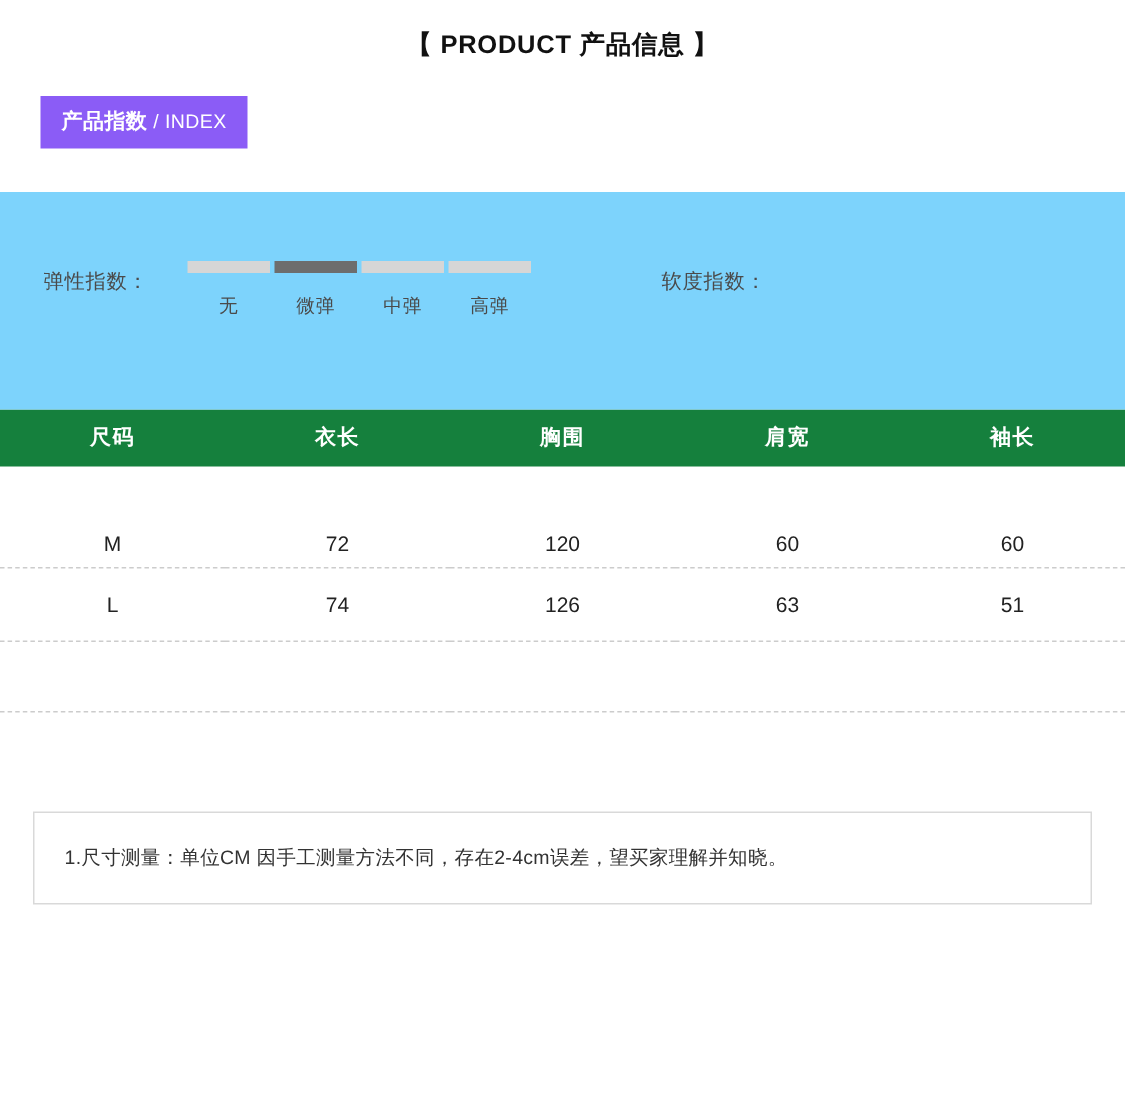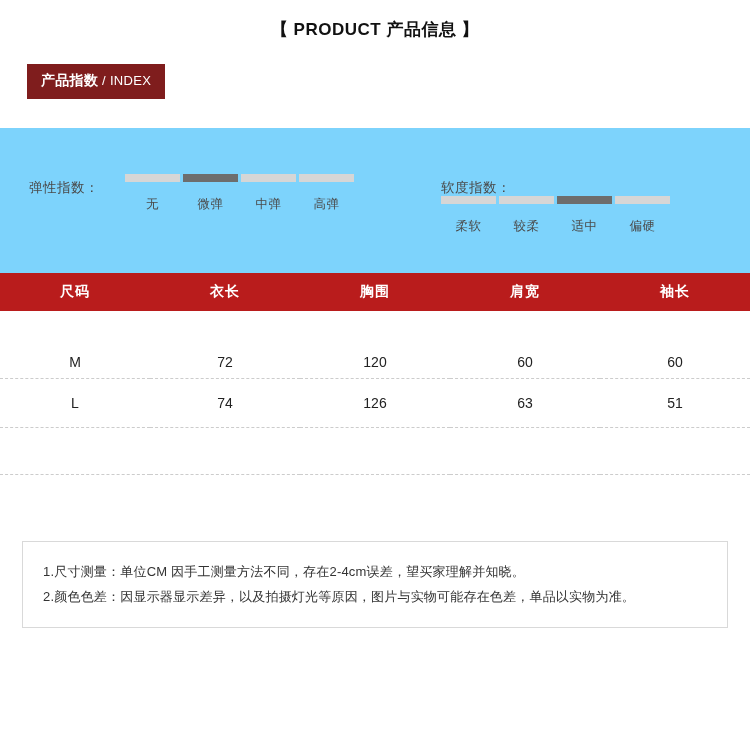--- a/index.html
+++ b/index.html
@@ -36,7 +36,7 @@
   }
   .index-tag {
     display: inline-block;
-    background: #7f1d1d;
+    background: #8b5cf6;
     color: #ffffff;
     font-size: 14px;
     font-weight: bold;

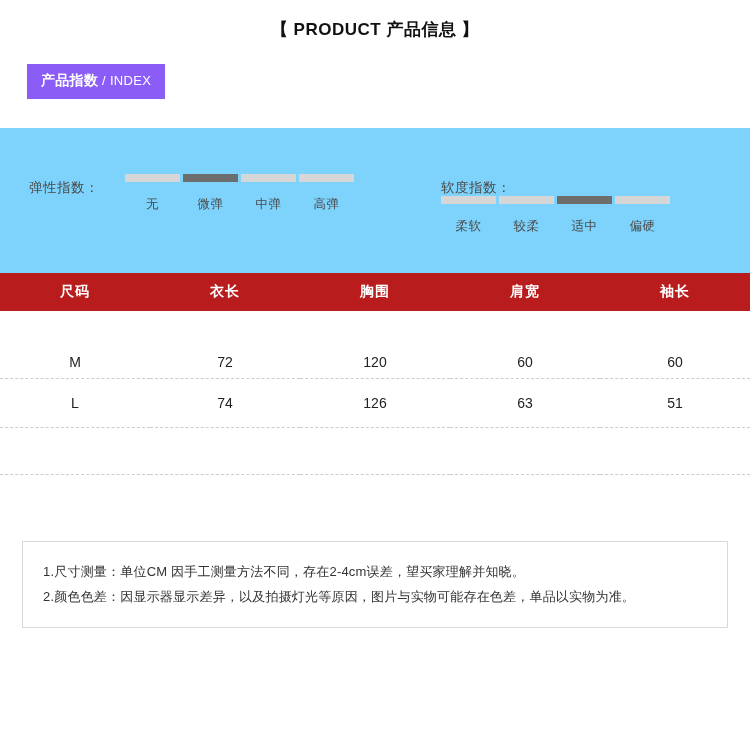--- a/index.html
+++ b/index.html
@@ -184,20 +184,7 @@
     </div>
 
     <div class="meter-group right">
-      <span class="meter-label">软度指数：</span><span class="meter-bars">
-        <span class="bar-row">
-          <span class="bar"></span>
-          <span class="bar"></span>
-          <span class="bar on"></span>
-          <span class="bar"></span>
-        </span>
-        <span class="tick-row">
-          <span class="tick">柔软</span>
-          <span class="tick">较柔</span>
-          <span class="tick">适中</span>
-          <span class="tick">偏硬</span>
-        </span>
-      </span>
+      <span class="meter-label">软度指数：</span>
     </div>
 
   </div>

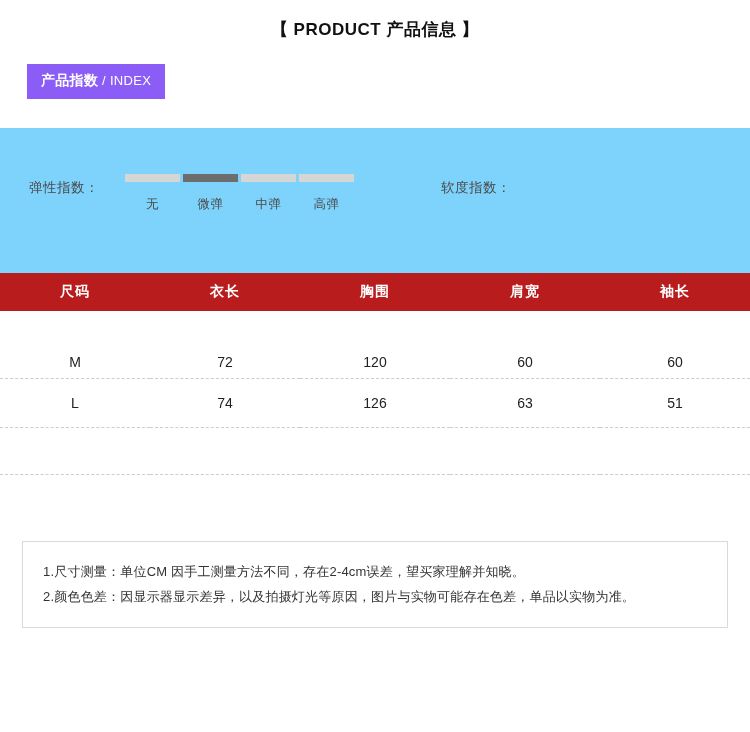--- a/index.html
+++ b/index.html
@@ -111,7 +111,7 @@
     table-layout: fixed;
   }
   .size-table thead th {
-    background: #b91c1c;
+    background: #15803d;
     color: #ffffff;
     font-size: 14px;
     font-weight: bold;

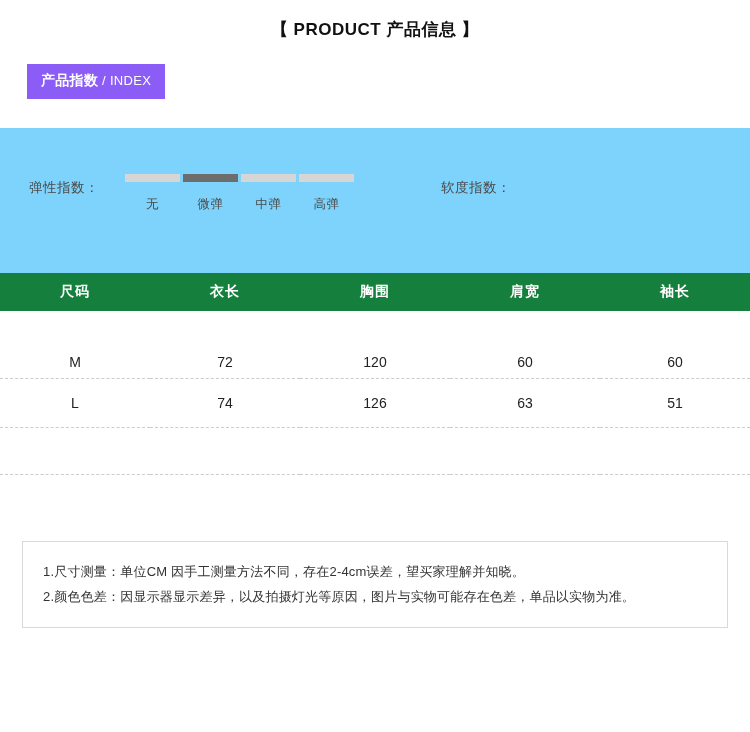--- a/index.html
+++ b/index.html
@@ -233,7 +233,6 @@
 
   <div class="notes">
     <div class="note-line">1.尺寸测量：单位CM 因手工测量方法不同，存在2-4cm误差，望买家理解并知晓。</div>
-    <div class="note-line">2.颜色色差：因显示器显示差异，以及拍摄灯光等原因，图片与实物可能存在色差，单品以实物为准。</div>
   </div>
 
 </div>

